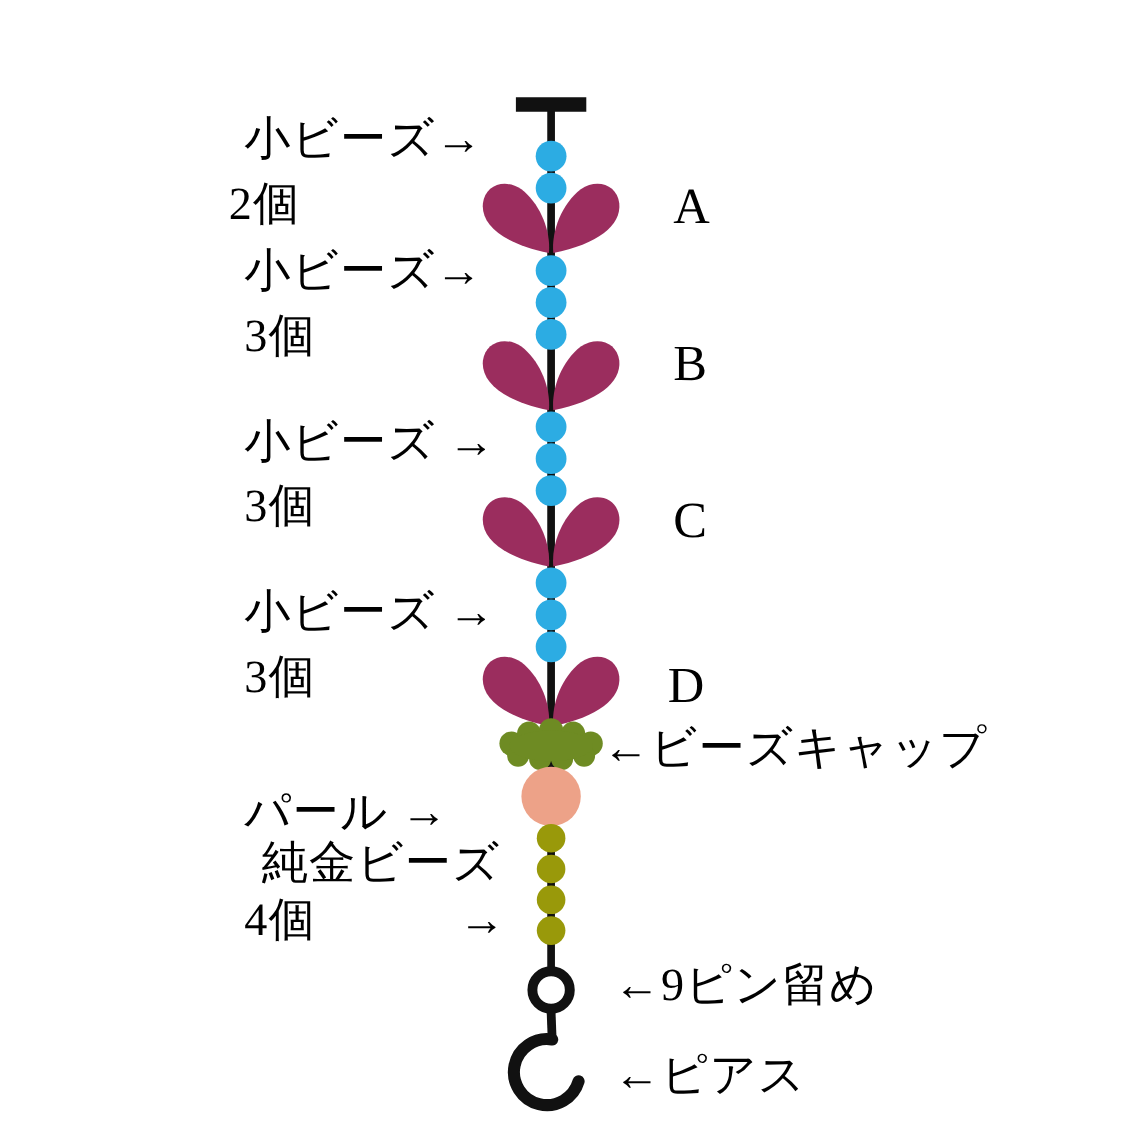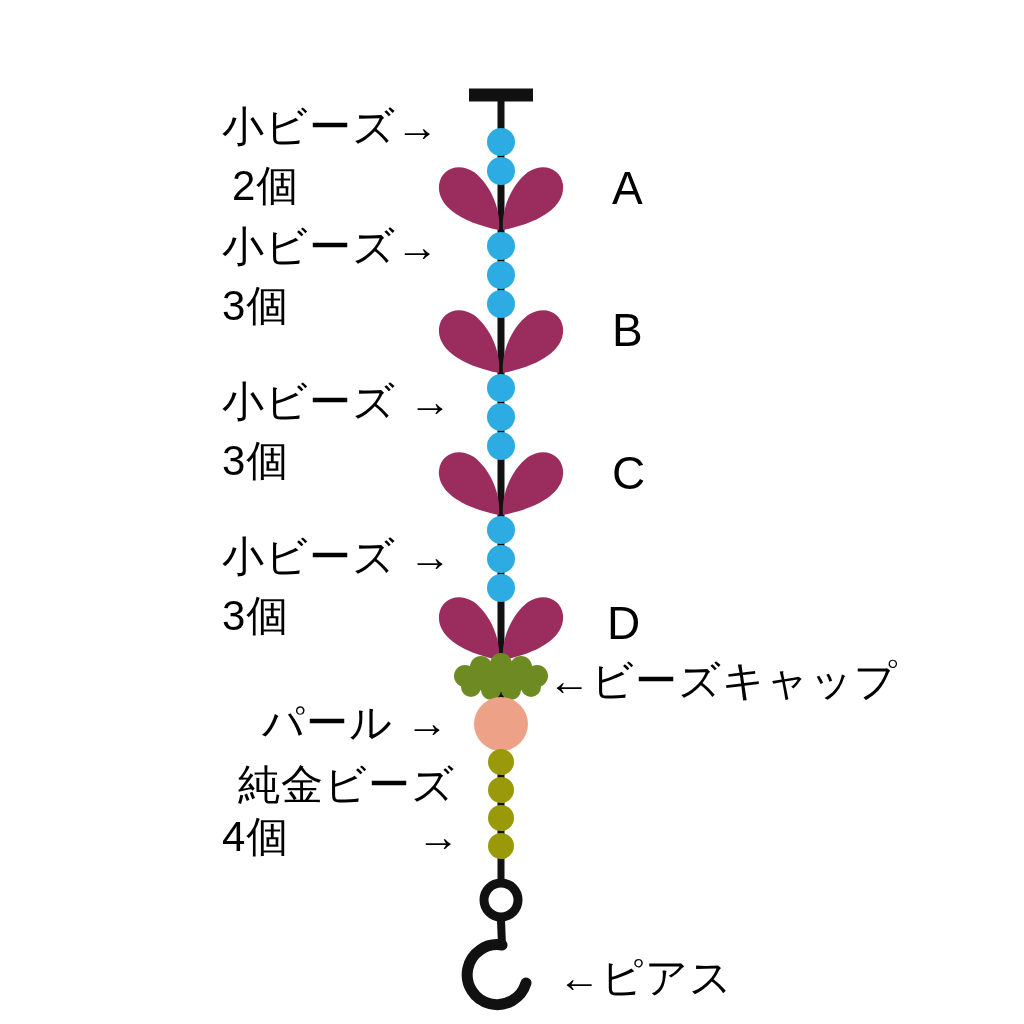--- a/index.html
+++ b/index.html
@@ -9,7 +9,7 @@
     height: 1024px;
     background: #ffffff;
     overflow: hidden;
-    font-family: Liberation Sans, sans-serif;
+    font-family: Liberation Serif, serif;
     color: #000;
   }
   #diagram-svg { position: absolute; left: 0; top: 0; }

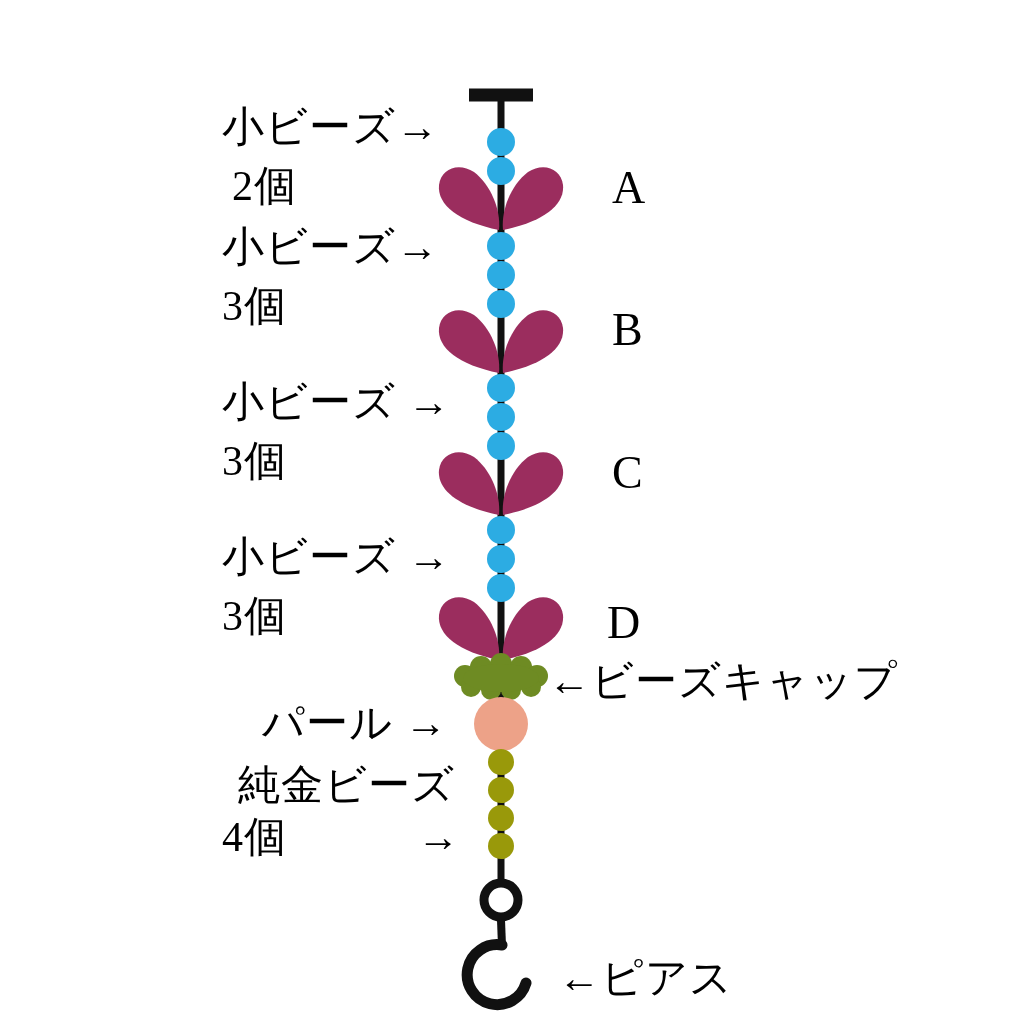--- a/index.html
+++ b/index.html
@@ -113,7 +113,7 @@
   </svg>
 
   <div class="label" style="left:222px; top:104px;">小ビーズ→</div>
-  <div class="label" style="left:232px; top:163px;">2個</div>
+  <div class="label" style="left:208px; top:163px;">2個</div>
 
   <div class="label" style="left:222px; top:224px;">小ビーズ→</div>
   <div class="label" style="left:222px; top:283px;">3個</div>

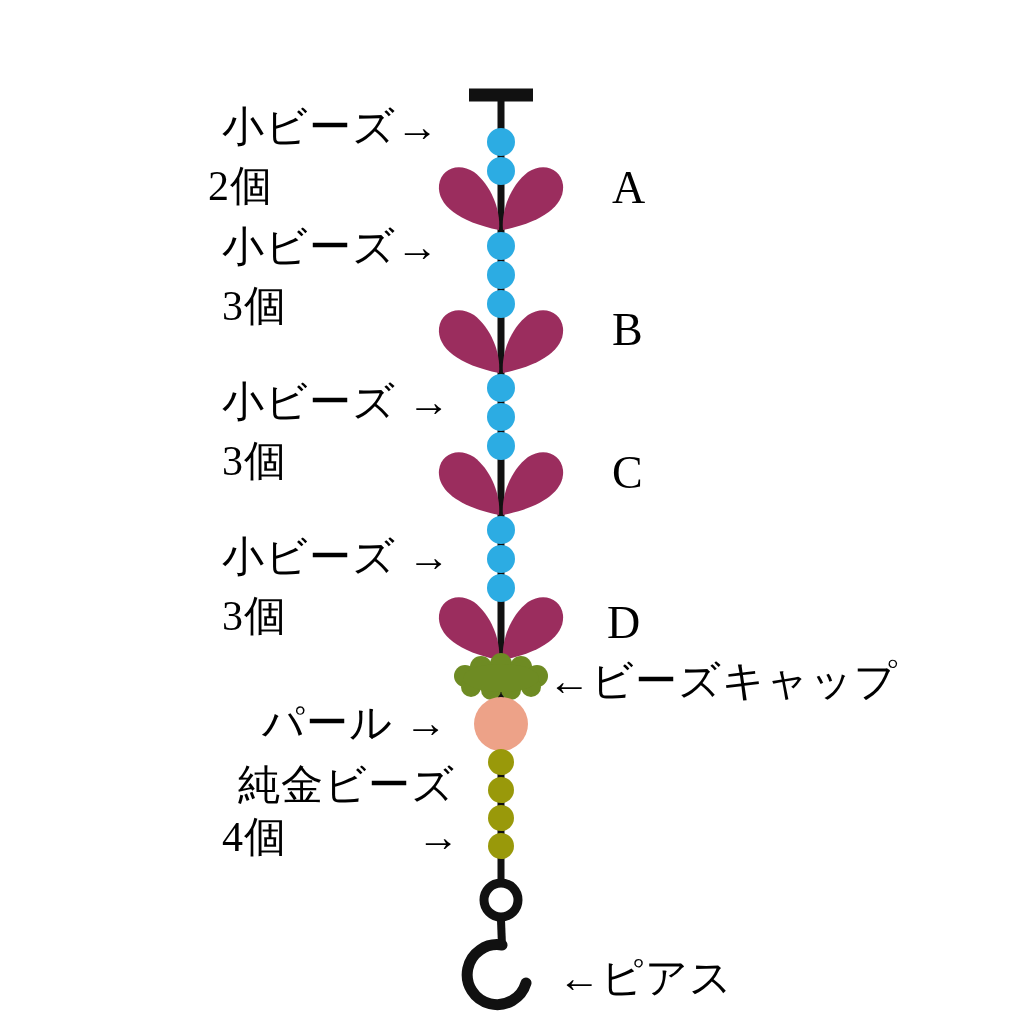--- a/index.html
+++ b/index.html
@@ -124,7 +124,7 @@
   <div class="label" style="left:222px; top:534px;">小ビーズ →</div>
   <div class="label" style="left:222px; top:593px;">3個</div>
 
-  <div class="label" style="left:222px; top:700px;margin-left:40px;">パール →</div>
+  <div class="label" style="left:222px; top:716px;">パール →</div>
 
   <div class="label" style="left:218px; top:762px;margin-left:20px;">純金ビーズ</div>
   <div class="label split-row" style="left:222px; top:814px;text-align:center;">

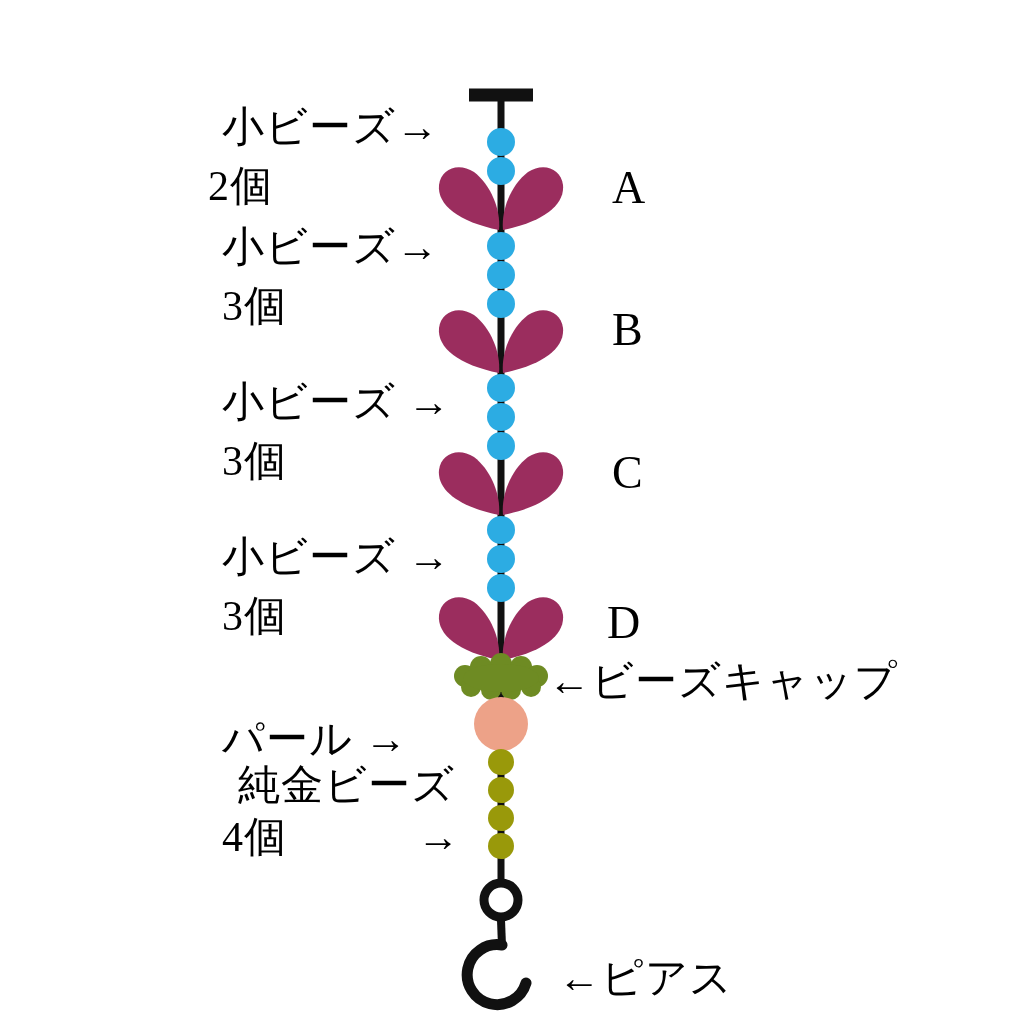--- a/index.html
+++ b/index.html
@@ -139,6 +139,7 @@
   <div class="label letter" style="left:607px; top:598px;">D</div>
 
   <div class="label" style="left:548px; top:658px;">←ビーズキャップ</div>
+  <div class="label" style="left:558px; top:873px;">←9ピン留め</div>
   <div class="label" style="left:558px; top:943px;margin-top:12px;">←ピアス</div>
 
 </div>

